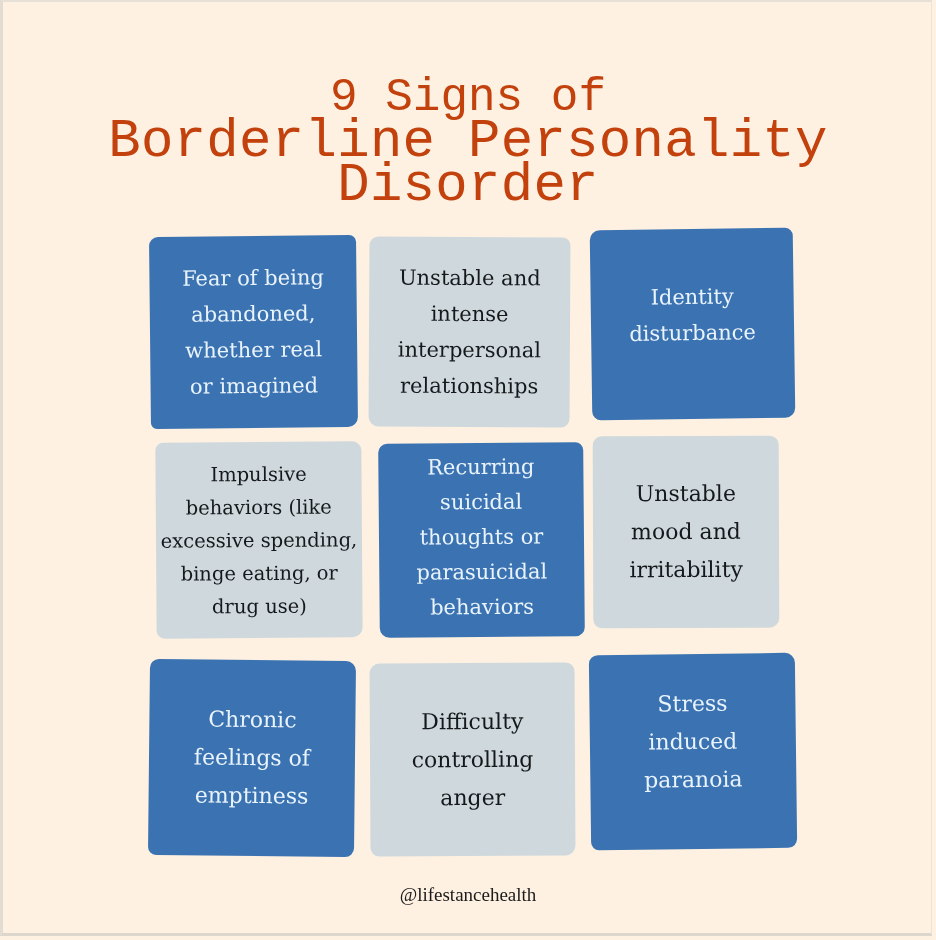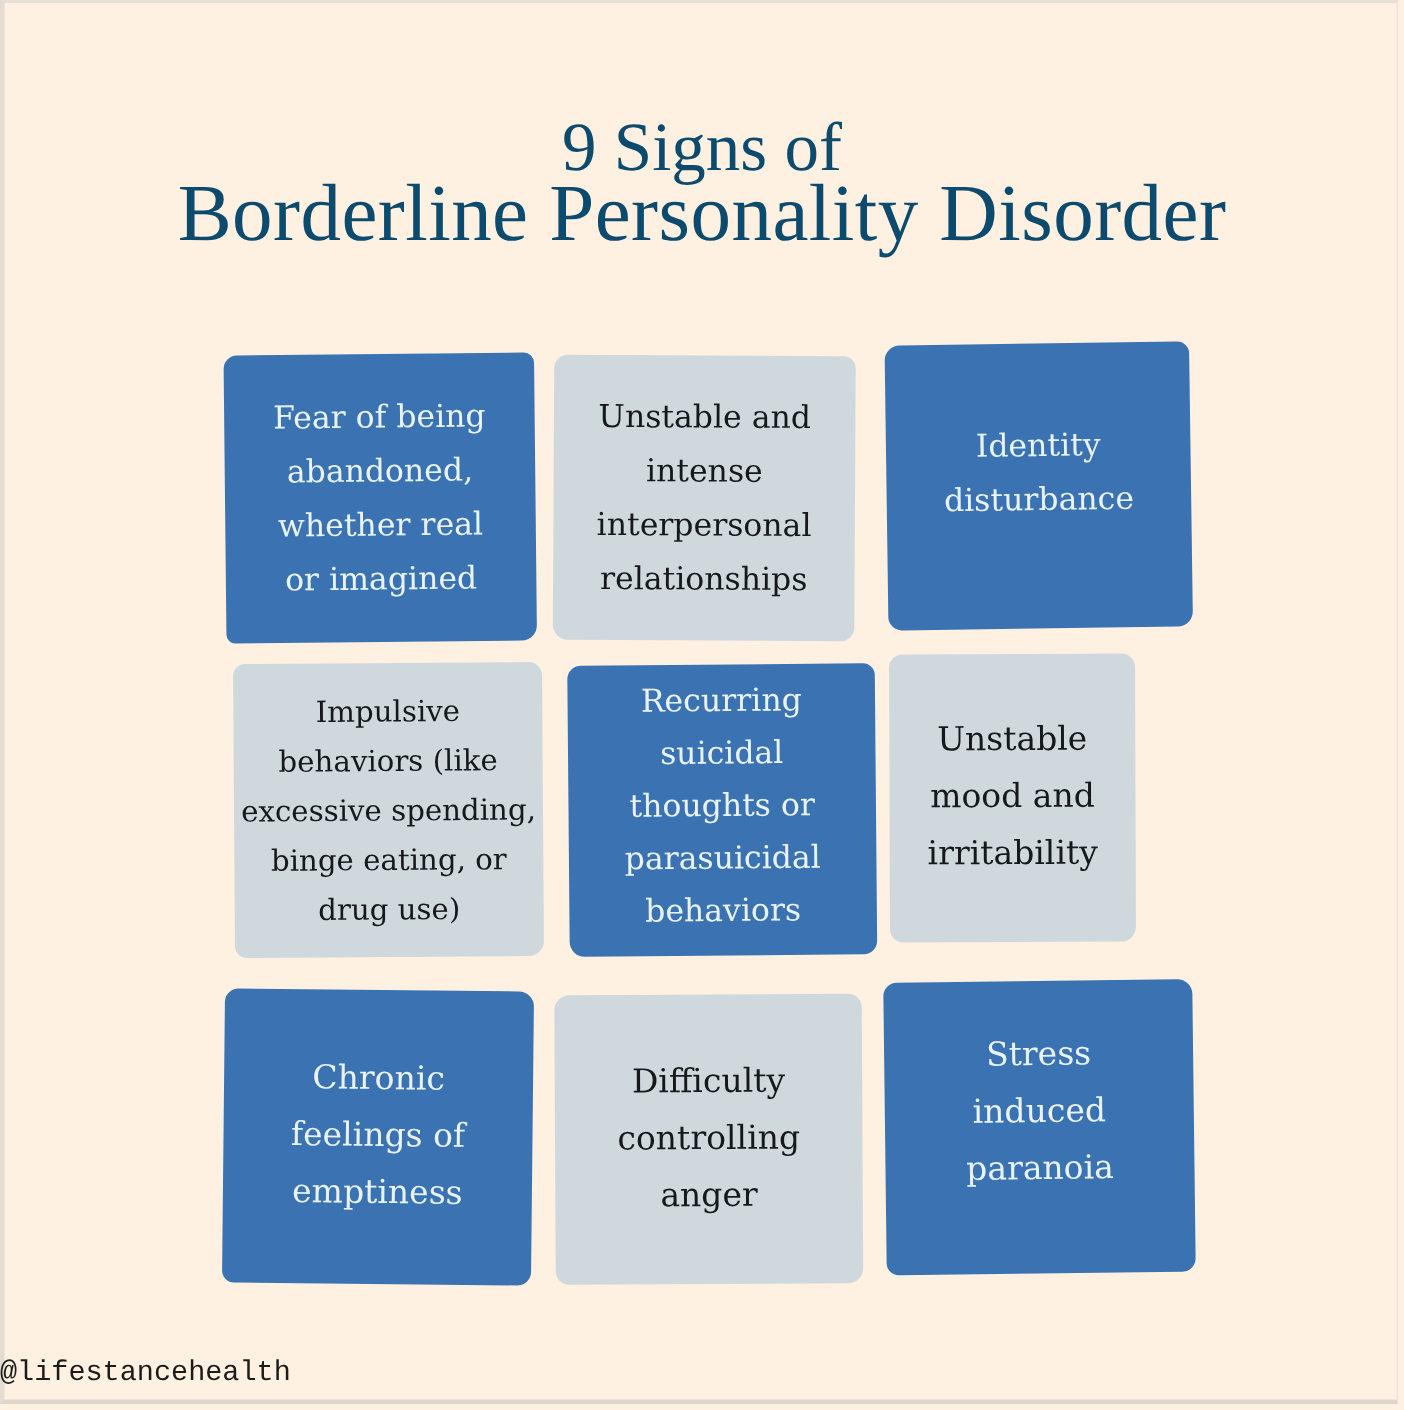--- a/index.html
+++ b/index.html
@@ -23,8 +23,8 @@
     .title {
       position: absolute; left: 0; right: 0; top: 76px;
       text-align: center;
-      color: #0c4a6e;
-      font-family: Liberation Serif, serif;
+      color: #c2410c;
+      font-family: Liberation Mono, monospace;
       line-height: 44px;
     }
     .title .line1 { font-size: 46px; display: block; letter-spacing: 0px; }

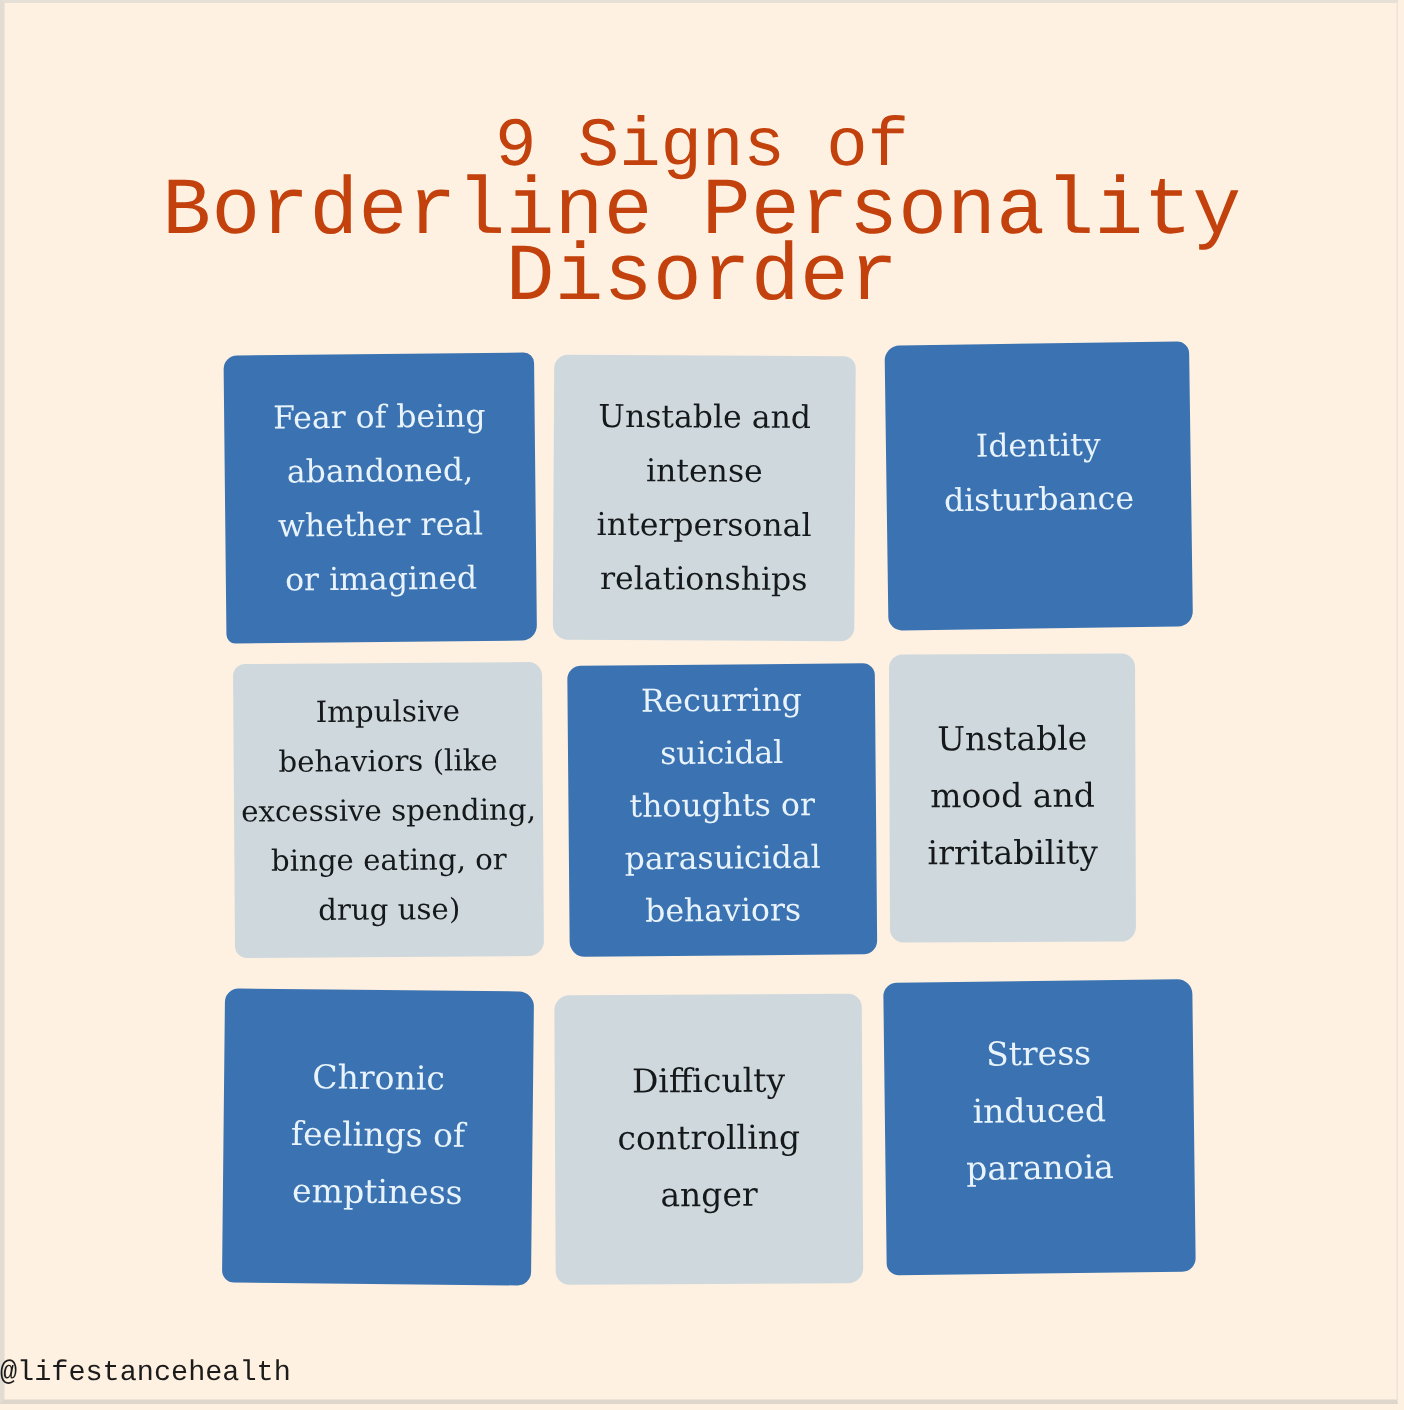--- a/index.html
+++ b/index.html
@@ -51,7 +51,7 @@
 
     #t4 { left:156px; top:442px; width:206px; height:196px; border-radius: 8px 9px 10px 8px; transform: rotate(-0.4deg); }
     #t5 { left:379px; top:443px; width:205px; height:194px; border-radius: 9px 8px 9px 10px; transform: rotate(-0.5deg); }
-    #t6 { left:593px; top:436px; width:164px; height:192px; border-radius: 9px 9px 10px 9px; transform: rotate(-0.2deg); }
+    #t6 { left:593px; top:436px; width:186px; height:192px; border-radius: 9px 9px 10px 9px; transform: rotate(-0.2deg); }
 
     #t7 { left:149px; top:660px; width:206px; height:196px; border-radius: 9px 10px 9px 8px; transform: rotate(0.6deg); }
     #t8 { left:370px; top:663px; width:205px; height:193px; border-radius: 10px 9px 10px 9px; transform: rotate(-0.3deg); }

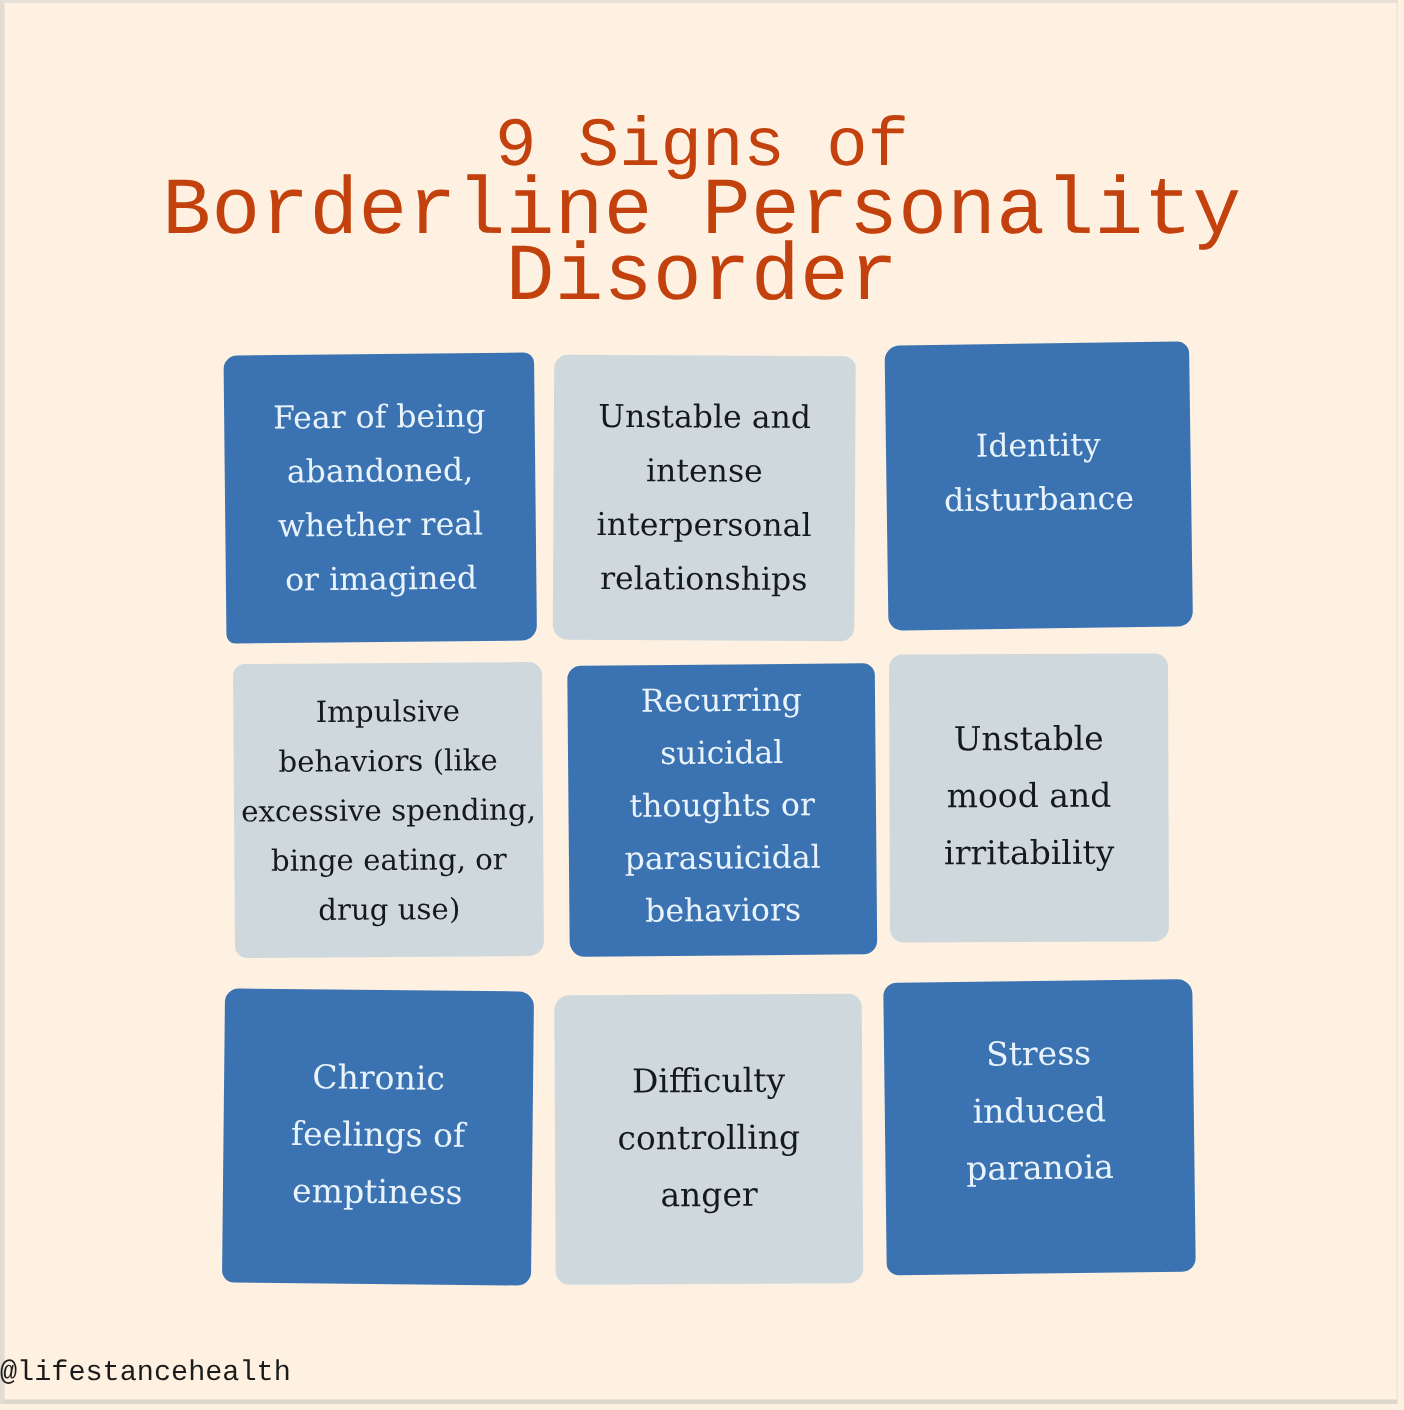--- a/index.html
+++ b/index.html
@@ -66,11 +66,10 @@
 
     .handle {
       position: absolute; left: 0; right: 0; top: 884px;
-      text-align: left;
-      font-family: Liberation Mono, monospace;
+      text-align: center;
+      font-family: Liberation Serif, serif;
       font-size: 19px;
       color: #1b1b1b;
-      margin-top: 20px;
     }
   </style>
 </head>

